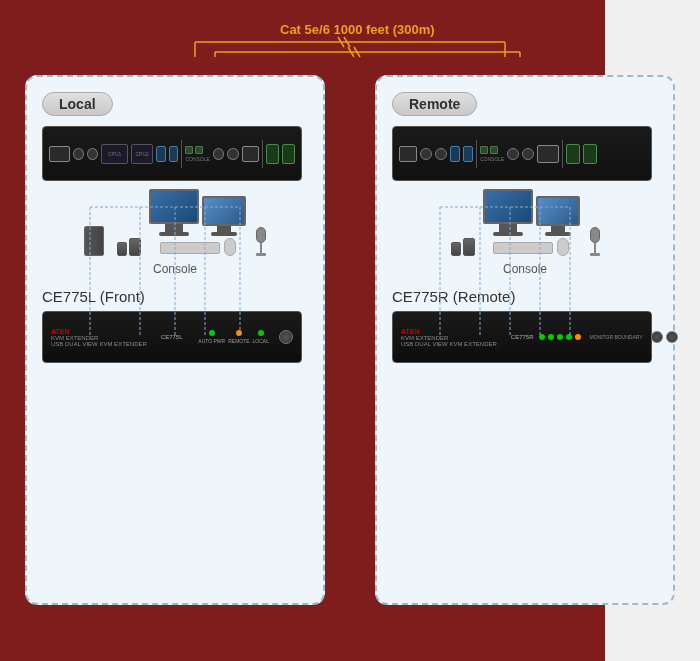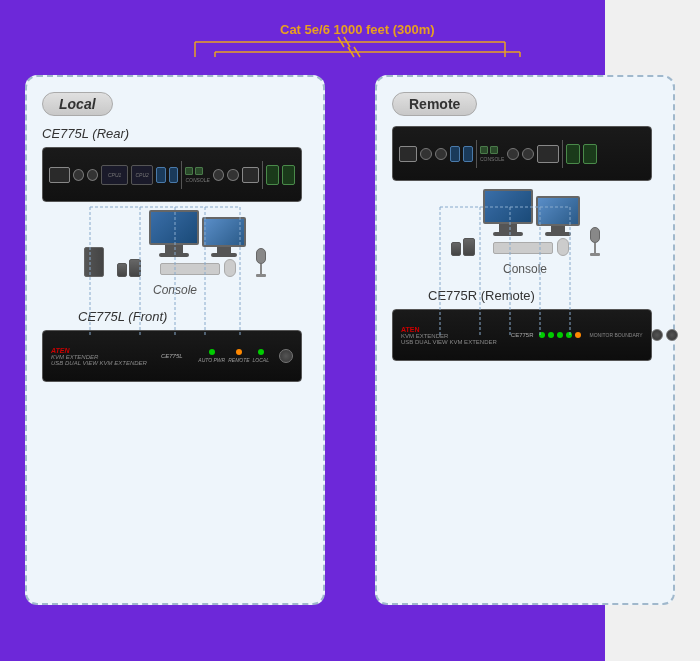--- a/index.html
+++ b/index.html
@@ -14,7 +14,7 @@
     .main-container {
       width: 605px;
       height: 661px;
-      background: #6d28d9;
+      background: #7f1d1d;
       position: relative;
       padding: 25px;
     }

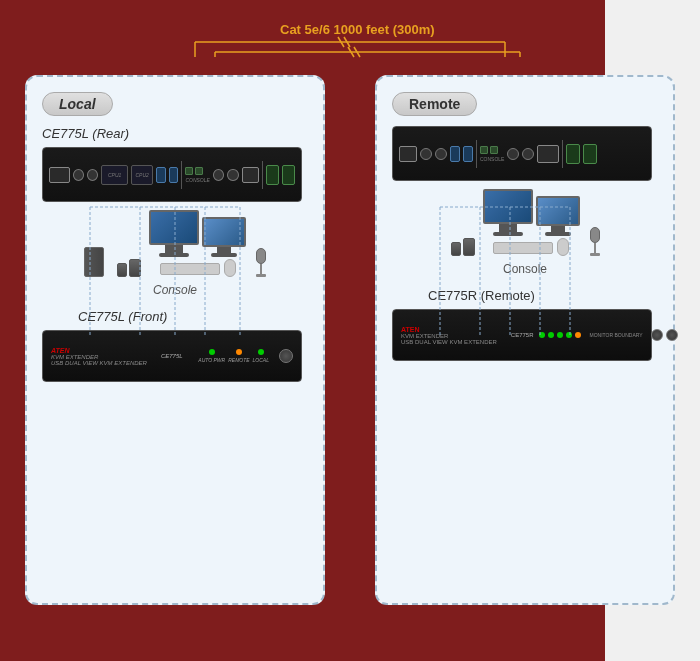--- a/index.html
+++ b/index.html
@@ -41,7 +41,6 @@
       border-radius: 12px;
       background: #eef5fb;
       padding: 15px;
-      font-style: italic;
     }
     .remote-panel {
       position: absolute;

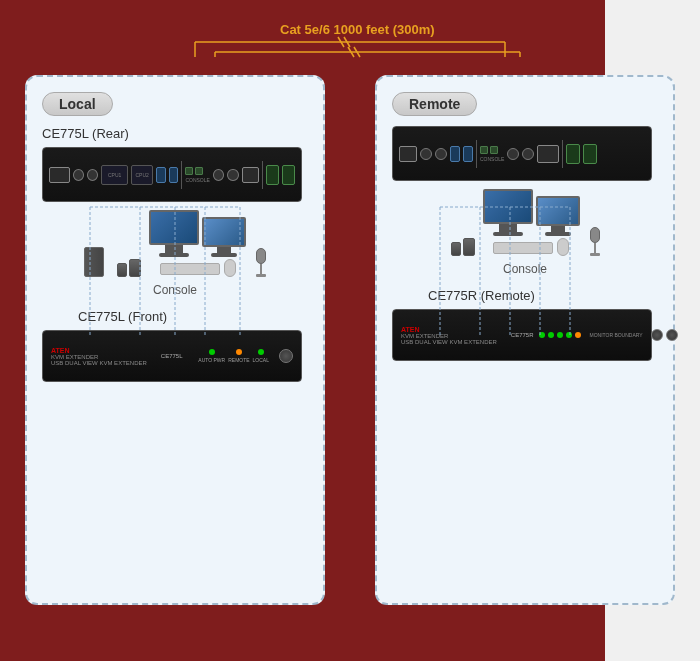--- a/index.html
+++ b/index.html
@@ -348,7 +348,6 @@
   <div class="local-panel">
     <div class="panel-label">Local</div>
 
-    <div class="section-title">CE775L (Rear)</div>
 
     
     <div class="device-rear">

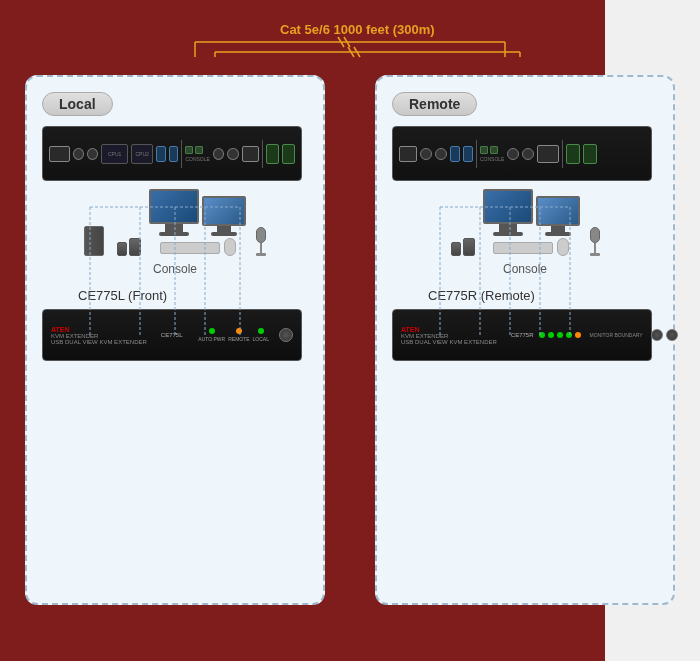--- a/index.html
+++ b/index.html
@@ -229,11 +229,10 @@
 
     
     .front-title {
-      font-size: 13px;
+      font-size: 15px;
       color: #333;
       margin-top: 12px;
       margin-bottom: 6px;
-      margin-left: 36px;
     }
     .device-front {
       width: 260px;

